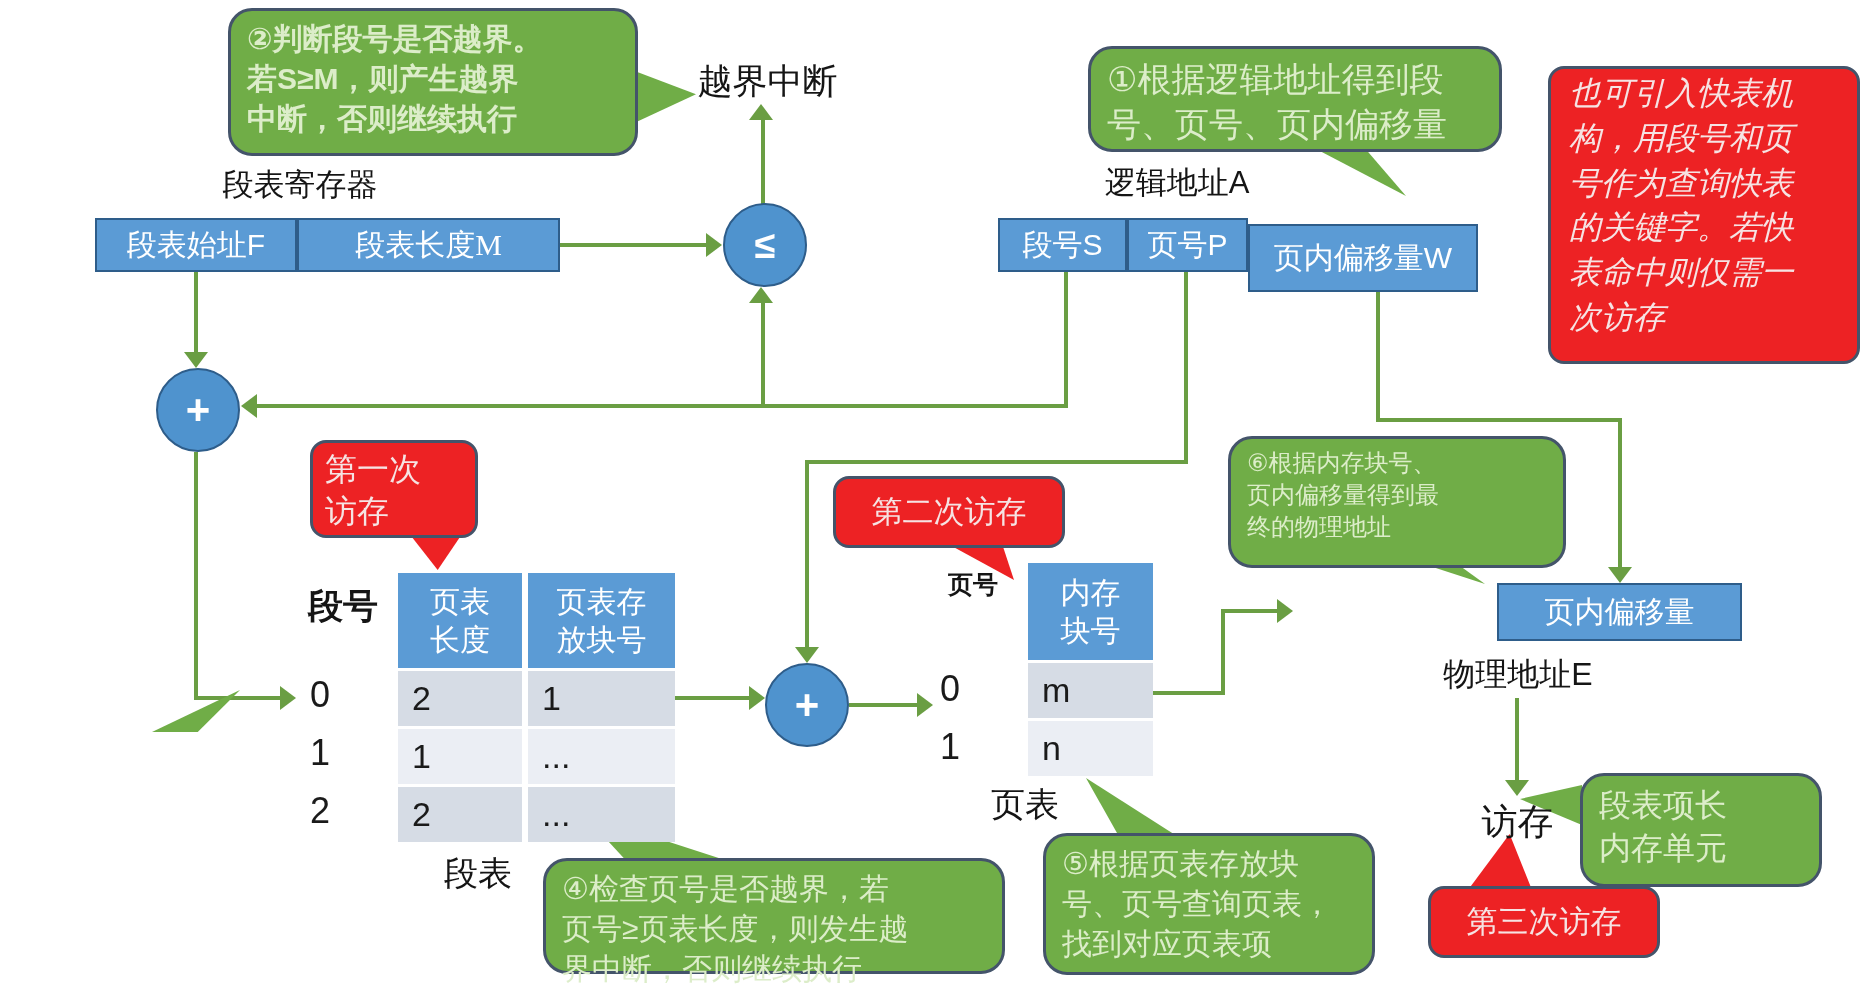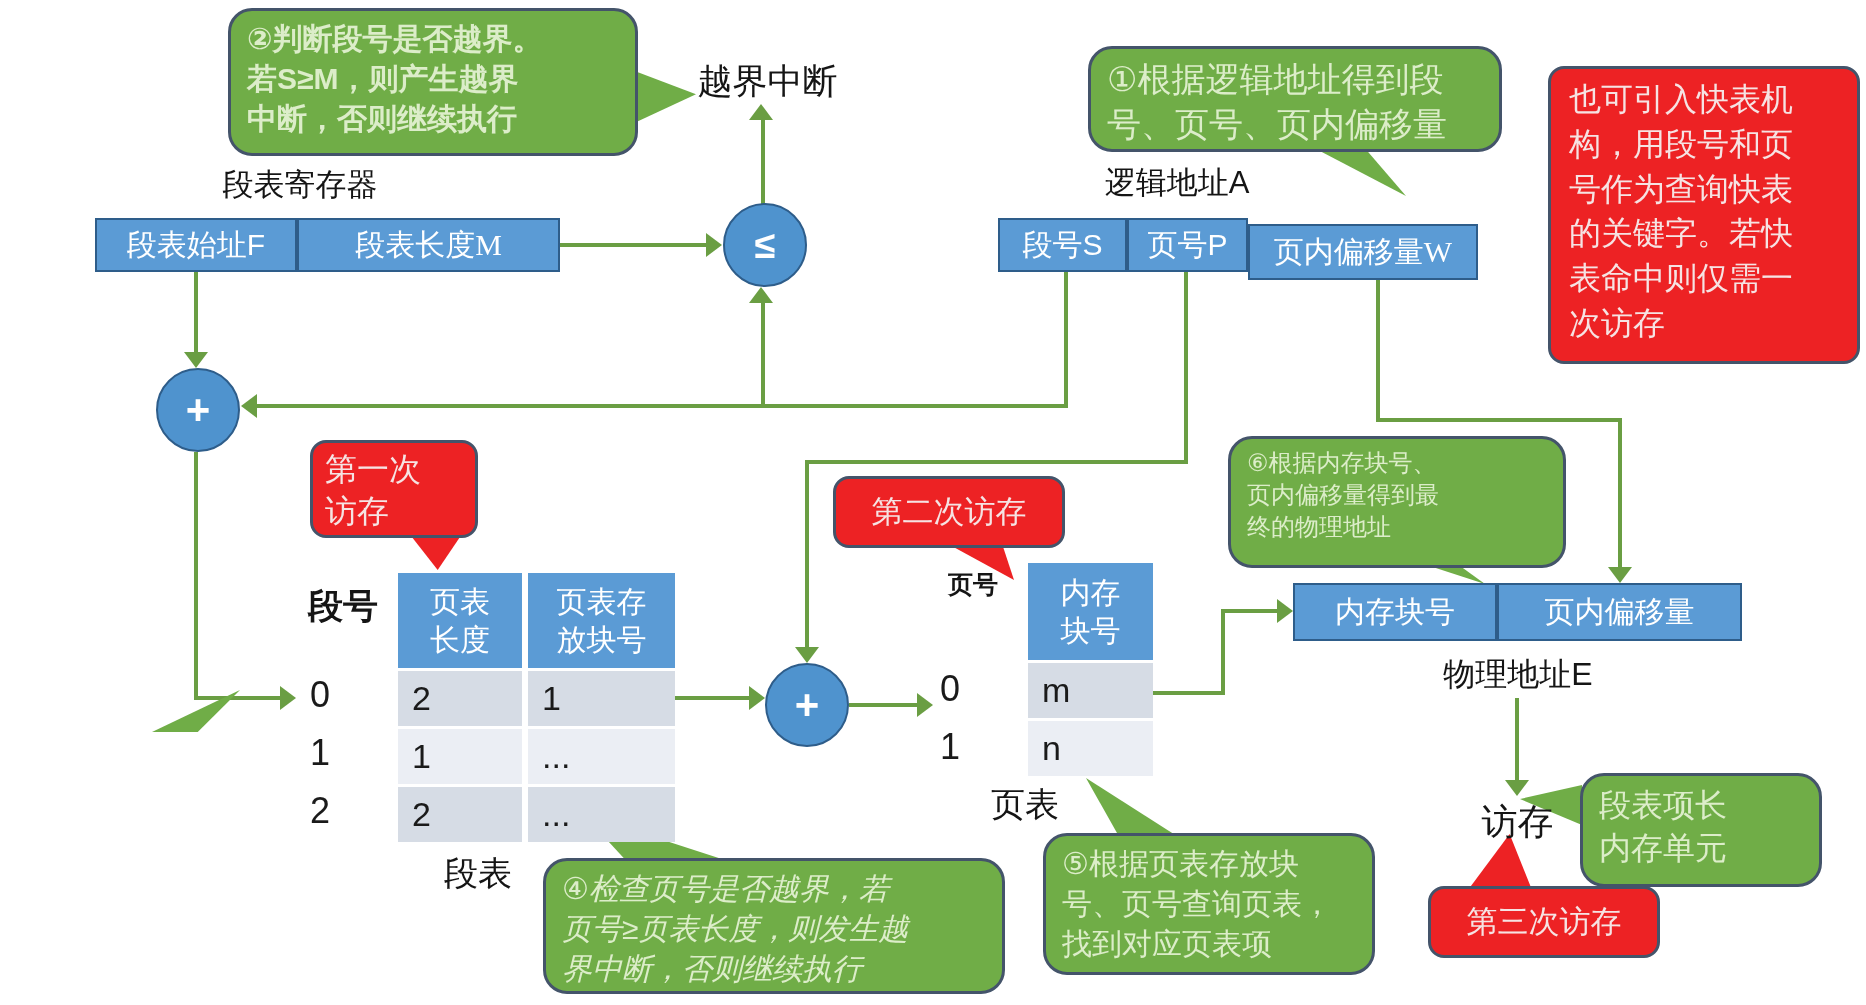--- a/index.html
+++ b/index.html
@@ -129,7 +129,7 @@
   <div class="abs gbubble prewrap" style="left:1580px;top:773px;width:242px;height:114px;font-size:32px;">段表项长
 内存单元</div>
 
-  <div class="abs rbubble prewrap" style="left:1548px;top:66px;width:312px;height:298px;font-size:32px;line-height:1.4;padding:8px 18px;">也可引入快表机
+  <div class="abs rbubble prewrap" style="left:1548px;top:66px;width:312px;height:298px;font-size:32px;line-height:1.4;padding:2px 18px;font-style:italic;">也可引入快表机
 构，用段号和页
 号作为查询快表
 的关键字。若快

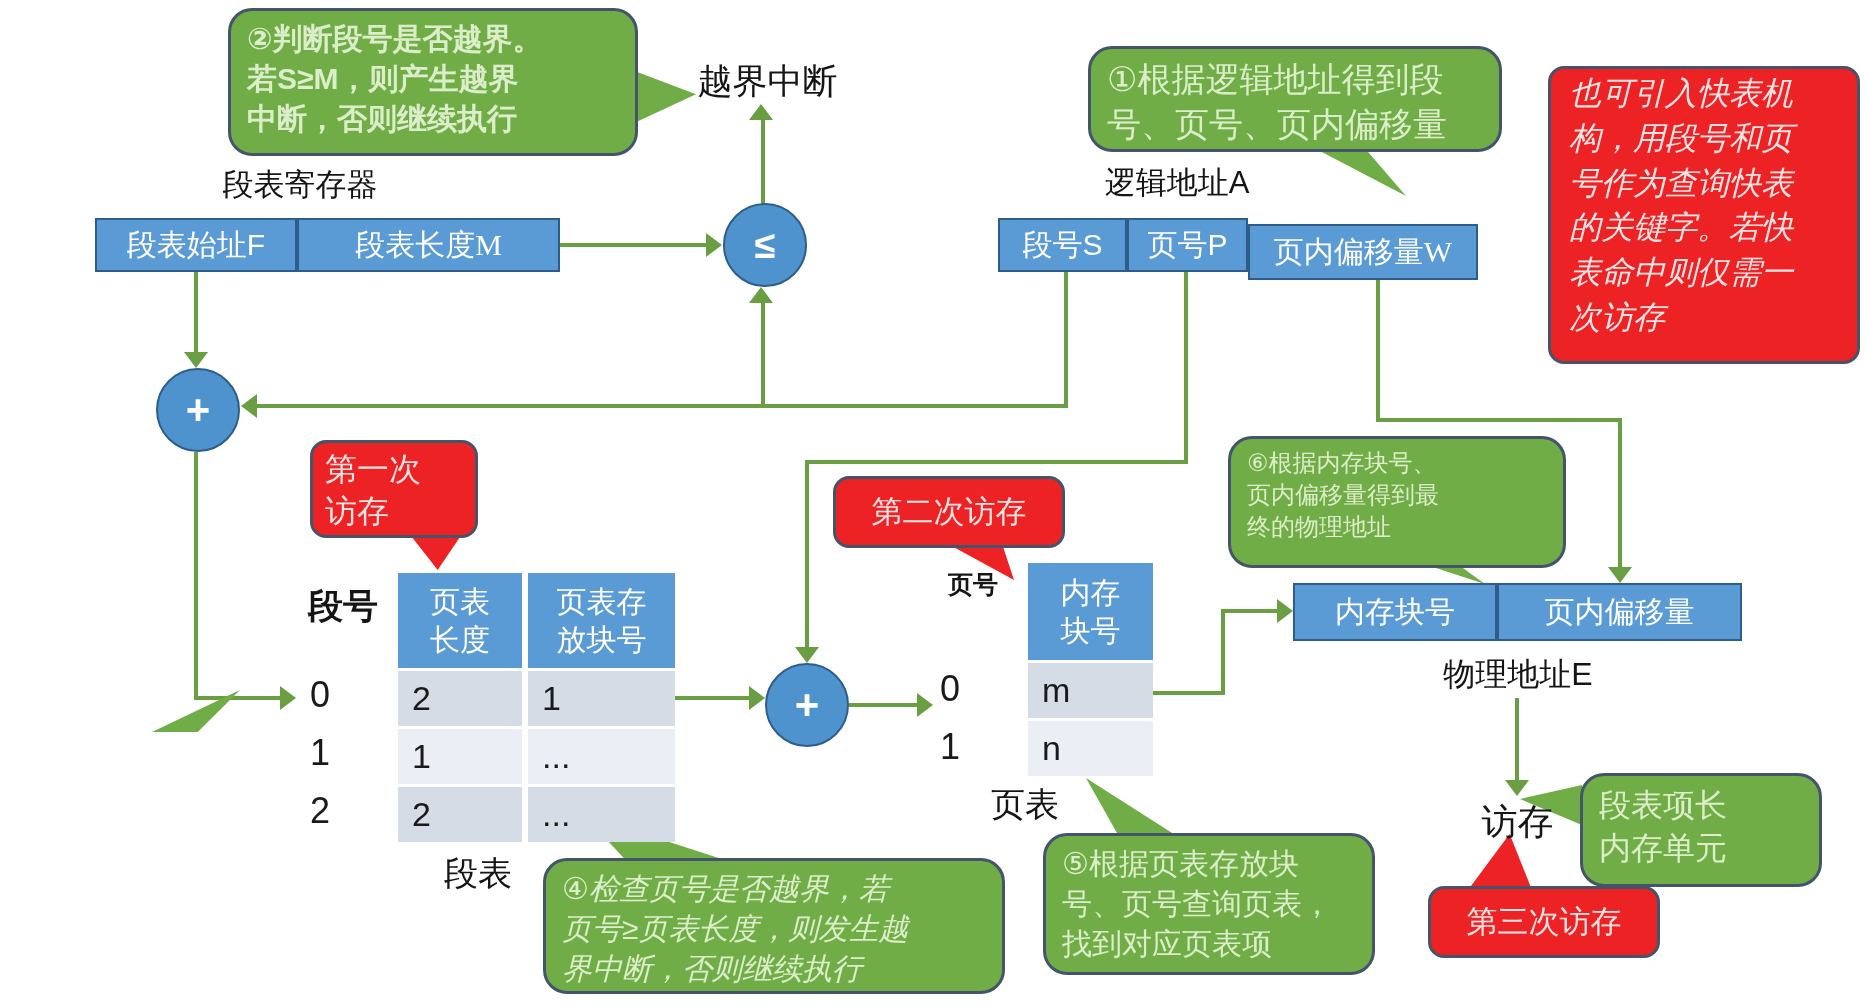--- a/index.html
+++ b/index.html
@@ -155,7 +155,7 @@
 
   <div class="abs bluecell" style="left:998px;top:218px;width:129px;height:54px;">段号S</div>
   <div class="abs bluecell" style="left:1127px;top:218px;width:121px;height:54px;">页号P</div>
-  <div class="abs bluecell" style="left:1248px;top:224px;width:230px;height:56px;font-family:Liberation Serif, serif;">页内偏移量W</div>
+  <div class="abs bluecell" style="left:1248px;top:224px;width:230px;height:68px;">页内偏移量W</div>
 
   <div class="abs bluecell" style="left:1293px;top:583px;width:204px;height:58px;">内存块号</div>
   <div class="abs bluecell" style="left:1497px;top:583px;width:245px;height:58px;">页内偏移量</div>

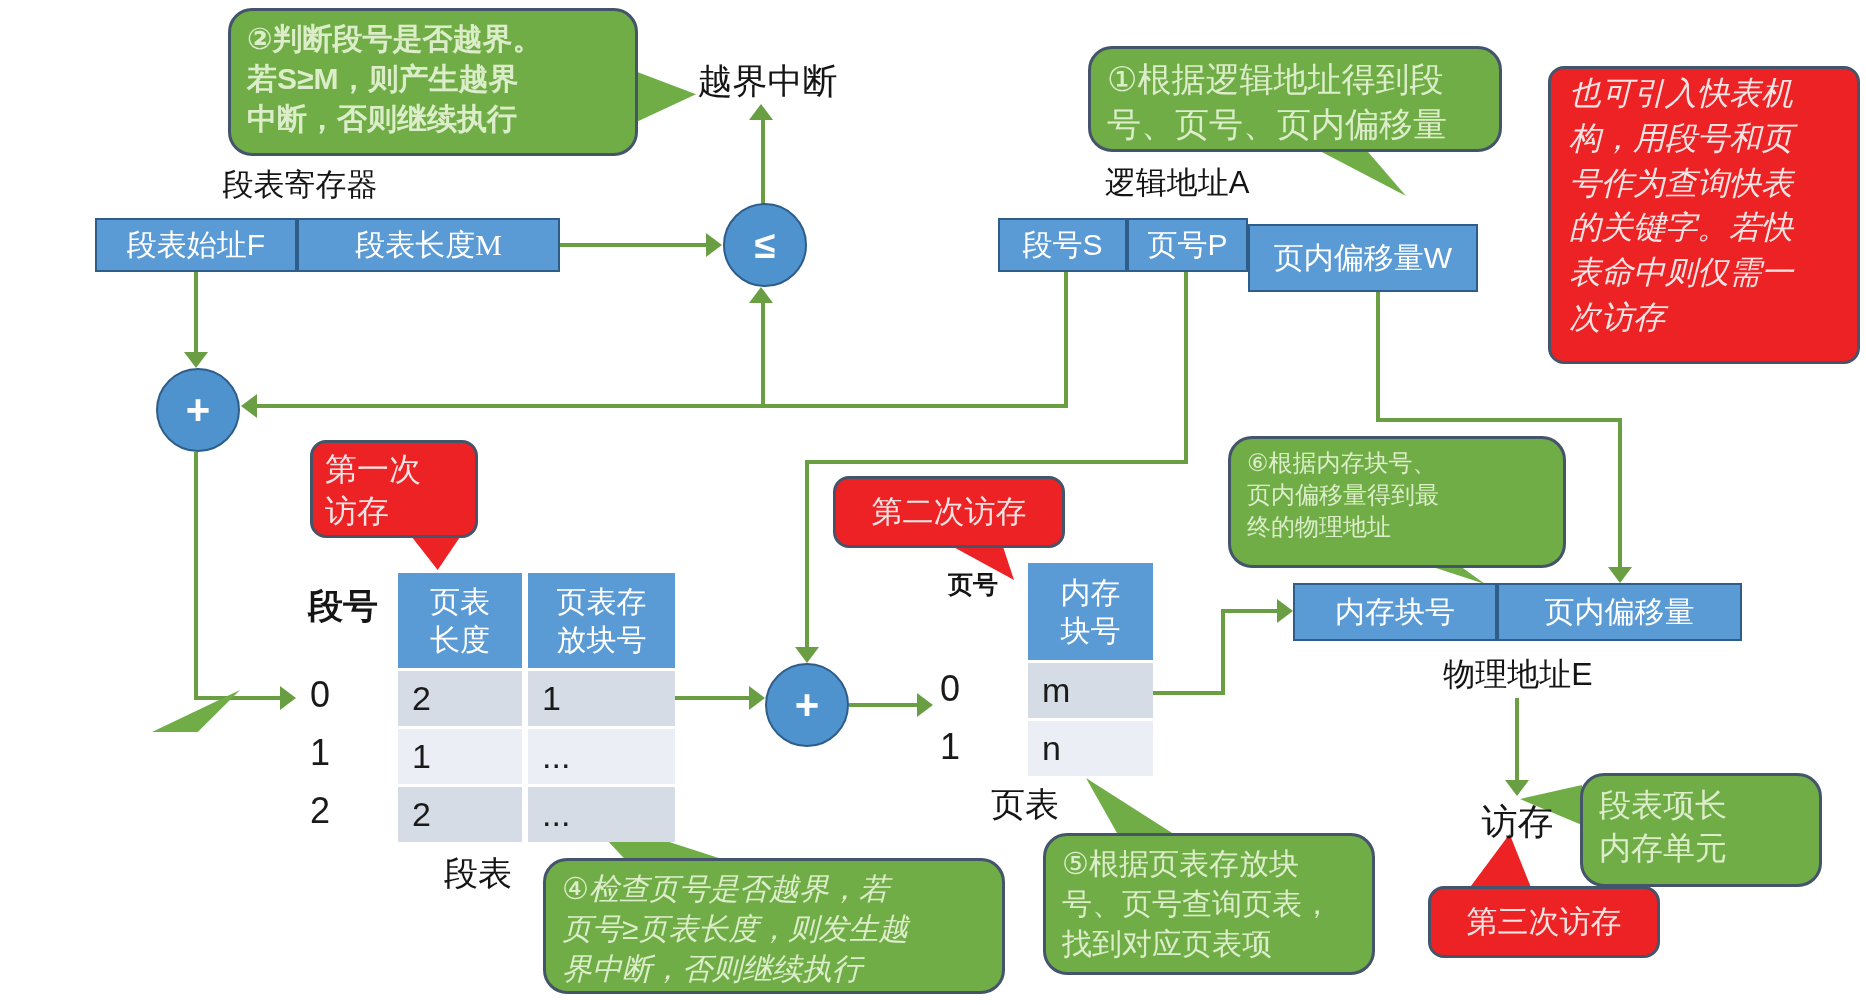--- a/index.html
+++ b/index.html
@@ -157,7 +157,6 @@
   <div class="abs bluecell" style="left:1127px;top:218px;width:121px;height:54px;">页号P</div>
   <div class="abs bluecell" style="left:1248px;top:224px;width:230px;height:68px;">页内偏移量W</div>
 
-  <div class="abs bluecell" style="left:1293px;top:583px;width:204px;height:58px;">内存块号</div>
   <div class="abs bluecell" style="left:1497px;top:583px;width:245px;height:58px;">页内偏移量</div>
 
   <div class="abs opcircle" style="left:723px;top:203px;font-size:38px;">≤</div>

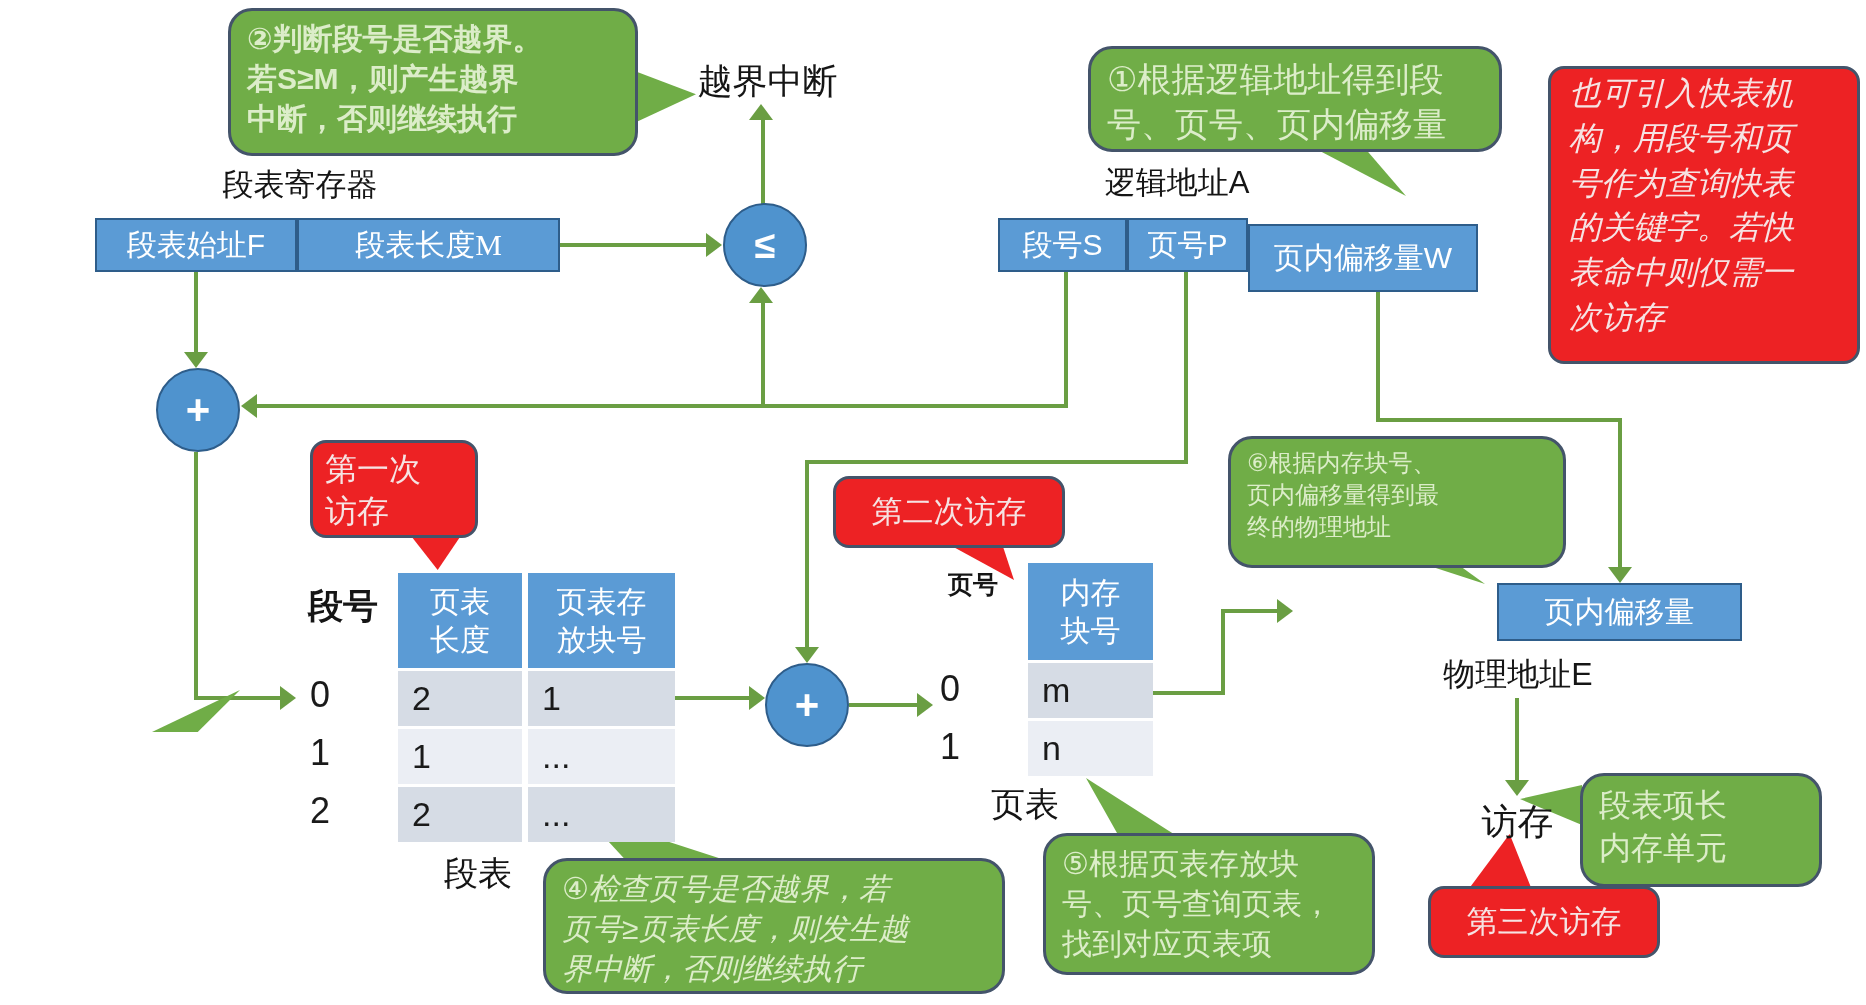--- a/index.html
+++ b/index.html
@@ -117,7 +117,7 @@
 中断，否则继续执行</div>
   <div class="abs gbubble prewrap" style="left:1088px;top:46px;width:414px;height:106px;font-size:34px;">①根据逻辑地址得到段
 号、页号、页内偏移量</div>
-  <div class="abs gbubble prewrap" style="left:543px;top:858px;width:462px;height:136px;font-size:30px;font-style:italic;">④检查页号是否越界，若
+  <div class="abs gbubble prewrap" style="left:543px;top:858px;width:462px;height:116px;font-size:30px;">④检查页号是否越界，若
 页号≥页表长度，则发生越
 界中断，否则继续执行</div>
   <div class="abs gbubble prewrap" style="left:1043px;top:833px;width:332px;height:142px;font-size:30px;">⑤根据页表存放块

